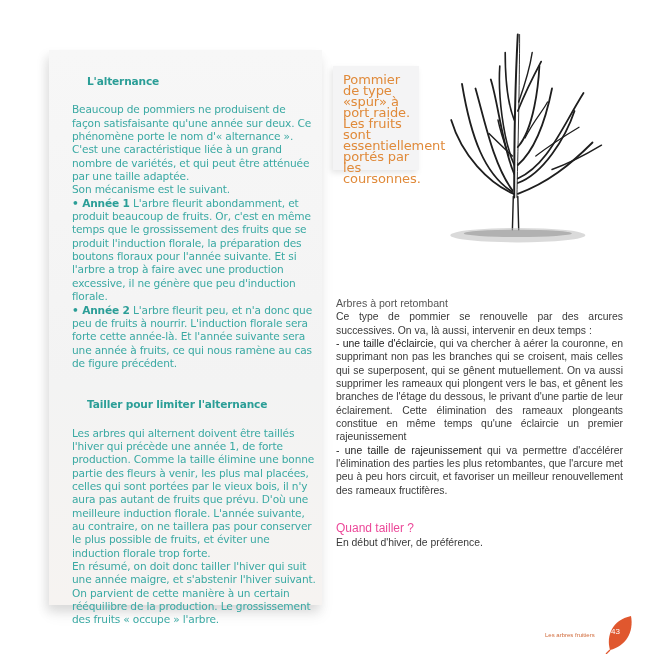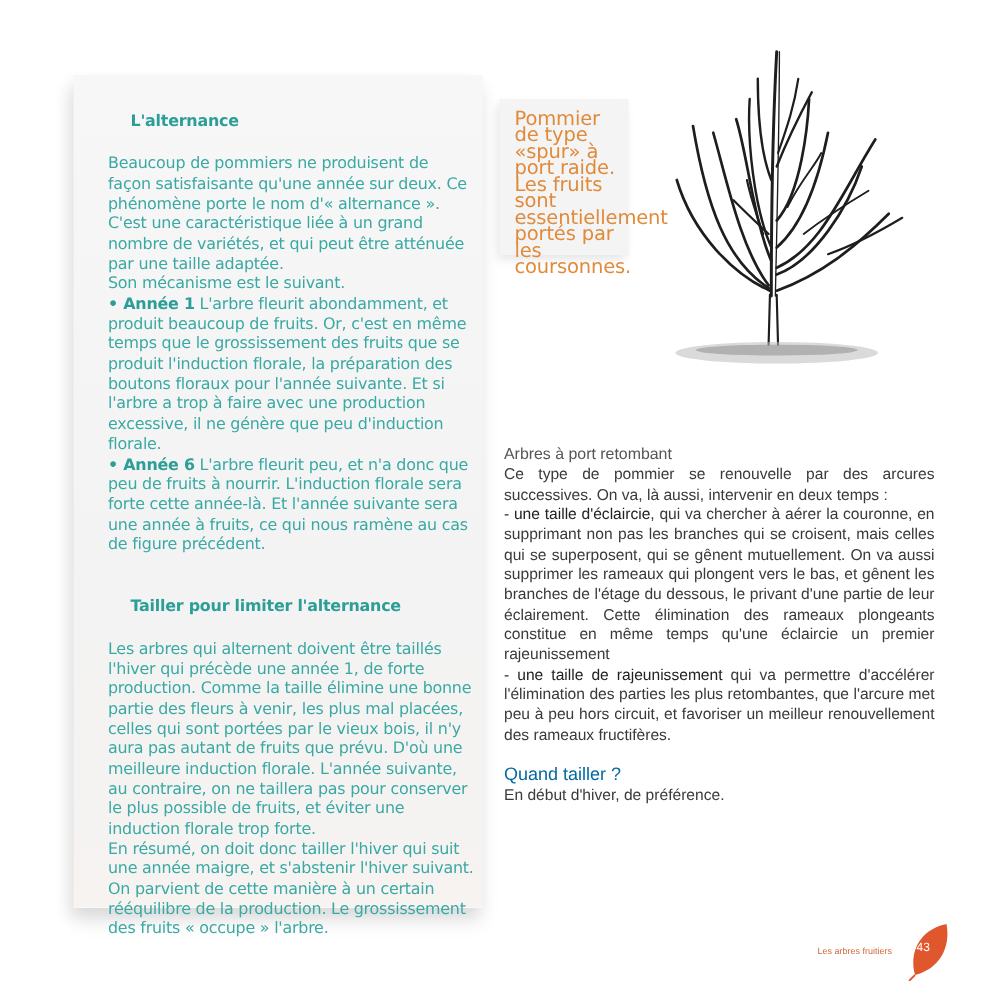--- a/index.html
+++ b/index.html
@@ -54,7 +54,7 @@
   <p>Beaucoup de pommiers ne produisent de façon satisfaisante qu'une année sur deux. Ce phénomène porte le nom d'« alternance ». C'est une caractéristique liée à un grand nombre de variétés, et qui peut être atténuée par une taille adaptée.</p>
   <p>Son mécanisme est le suivant.</p>
   <p><span class="b">• Année 1</span><span> L'arbre fleurit abondamment, et produit beaucoup de fruits. Or, c'est en même temps que le grossissement des fruits que se produit l'induction florale, la préparation des boutons floraux pour l'année suivante. Et si l'arbre a trop à faire avec une production excessive, il ne génère que peu d'induction florale.</span></p>
-  <p><span class="b">• Année 6</span><span> L'arbre fleurit peu, et n'a donc que peu de fruits à nourrir. L'induction florale sera forte cette année-là. Et l'année suivante sera une année à fruits, ce qui nous ramène au cas de figure précédent.</span></p>
+  <p><span class="b">• Année 2</span><span> L'arbre fleurit peu, et n'a donc que peu de fruits à nourrir. L'induction florale sera forte cette année-là. Et l'année suivante sera une année à fruits, ce qui nous ramène au cas de figure précédent.</span></p>
   <div class="gap"></div>
   <h3>Tailler pour limiter l'alternance</h3>
   <p>Les arbres qui alternent doivent être taillés l'hiver qui précède une année 1, de forte production. Comme la taille élimine une bonne partie des fleurs à venir, les plus mal placées, celles qui sont portées par le vieux bois, il n'y aura pas autant de fruits que prévu. D'où une meilleure induction florale. L'année suivante, au contraire, on ne taillera pas pour conserver le plus possible de fruits, et éviter une induction florale trop forte.</p>

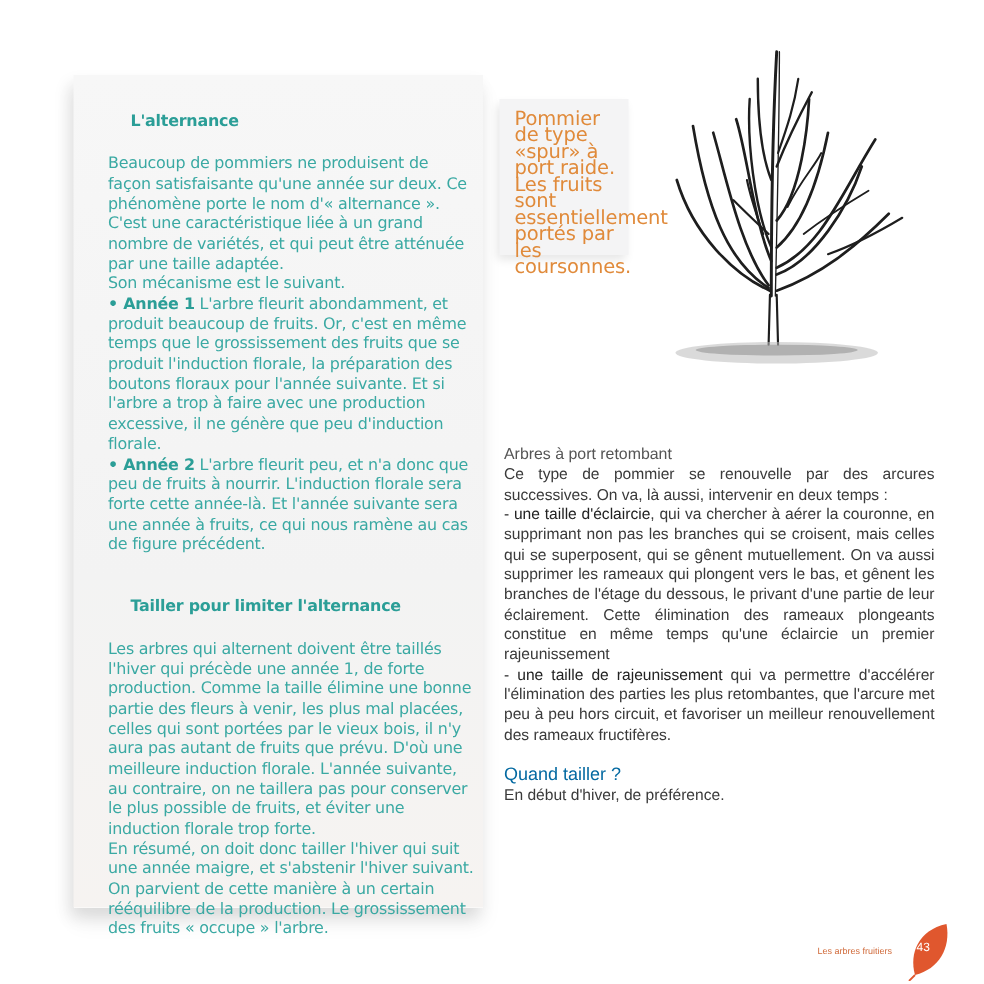--- a/index.html
+++ b/index.html
@@ -34,7 +34,7 @@
   .right-text p { margin:0; }
   .right-text .subhead { color:#555; font-size:10.6px; }
   .right-text .b { font-weight:normal; color:#222; }
-  .right-text .orange { color:#0369a1; font-size:12px; line-height:15px; margin-top:12px; }
+  .right-text .orange { color:#ec4899; font-size:12px; line-height:15px; margin-top:24px; }
   .footer-label {
     position:absolute; left:545px; top:632px; font-family:"Liberation Sans", sans-serif;
     font-size:6px; color:#d06a3a;

